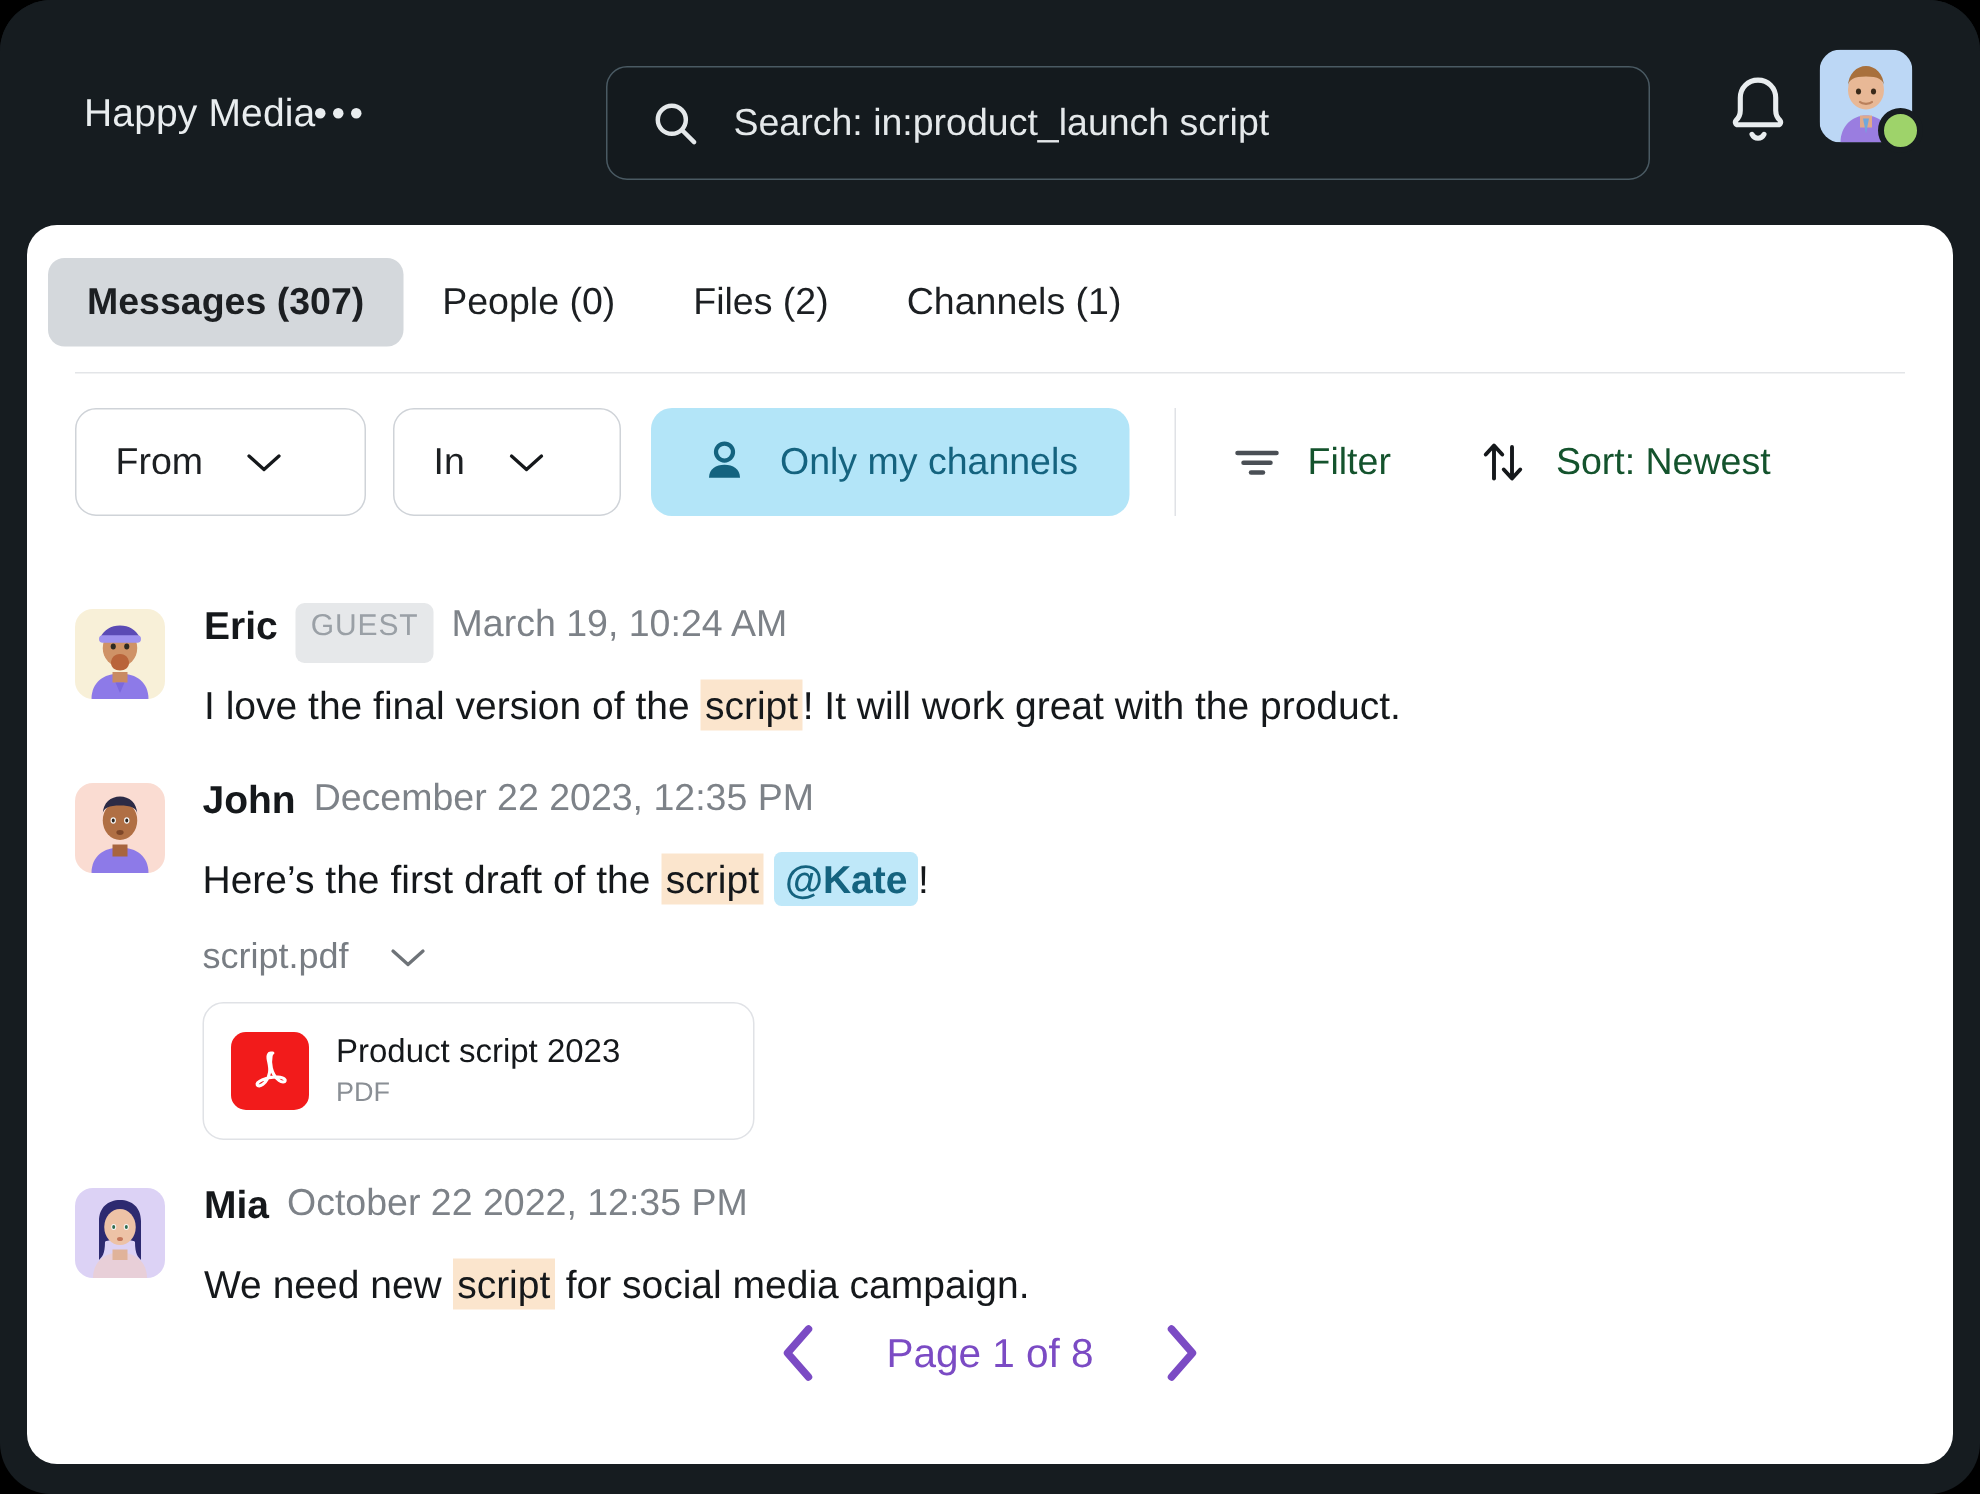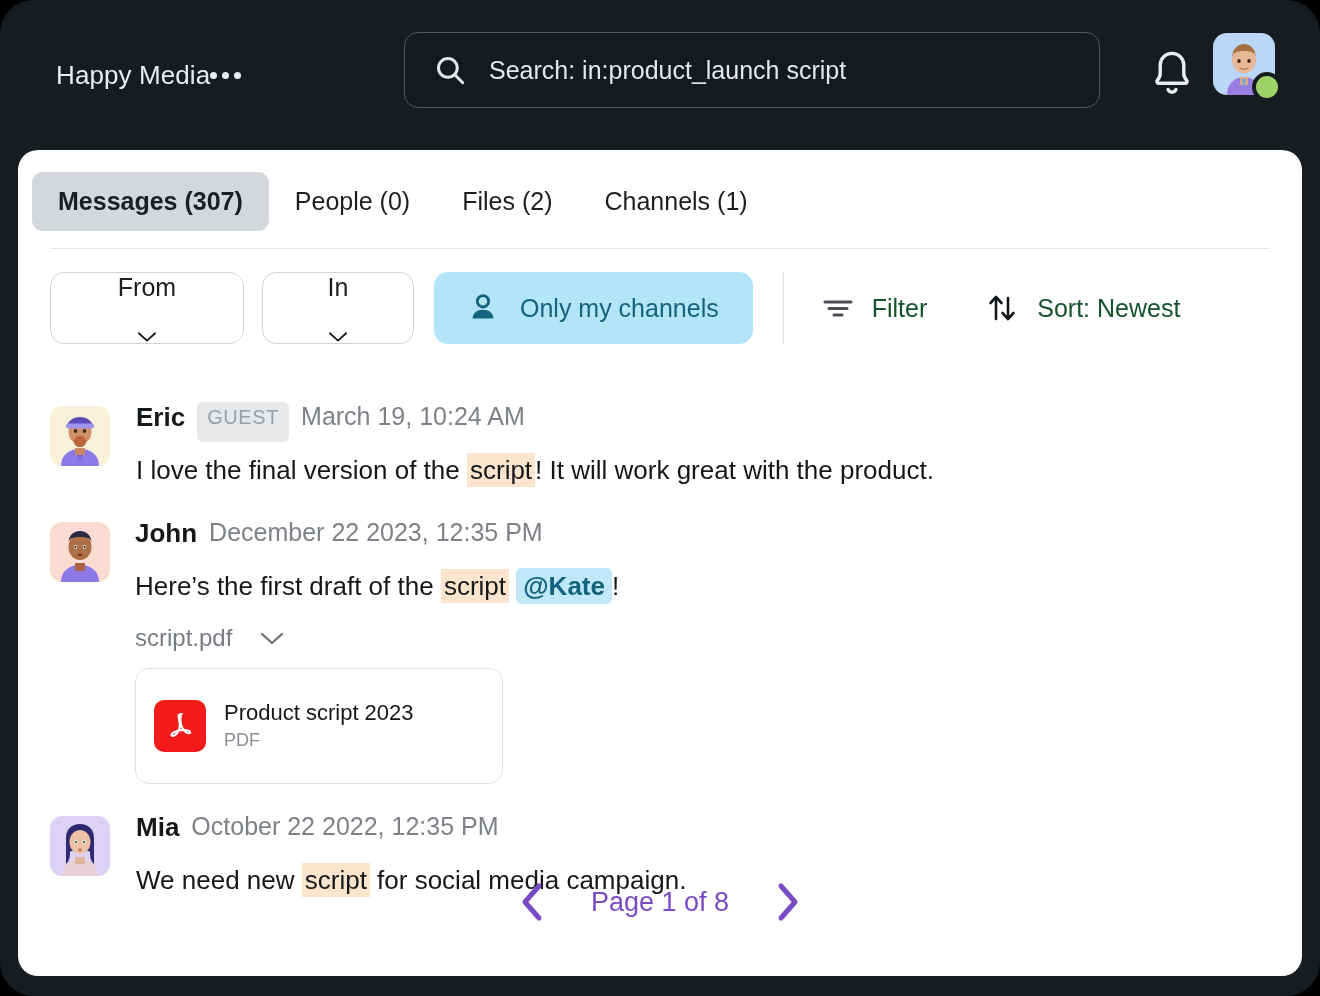--- a/index.html
+++ b/index.html
@@ -55,7 +55,7 @@
 
   .search-box {
     position: absolute;
-    left: 404px; top: 32px;
+    left: 404px; top: 44px;
     width: 696px; height: 76px;
     background: #141a1e;
     border: 1.5px solid #4a5a63;

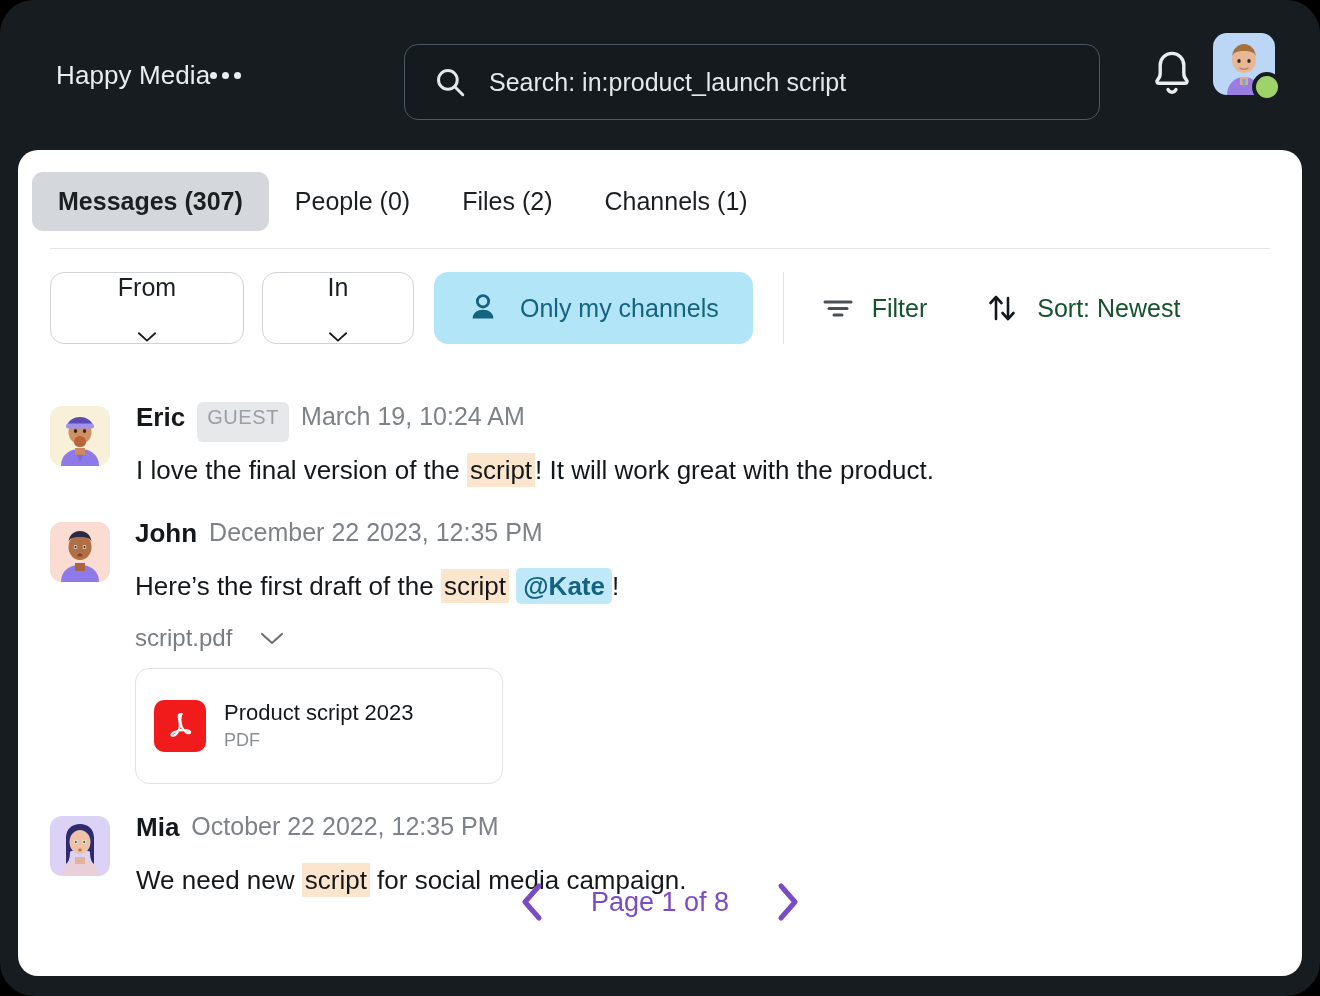--- a/index.html
+++ b/index.html
@@ -157,7 +157,6 @@
     cursor: pointer;
     background: #fff;
     margin-right: 18px;
-    flex-direction: column;
   }
   .chip-active {
     height: 72px;

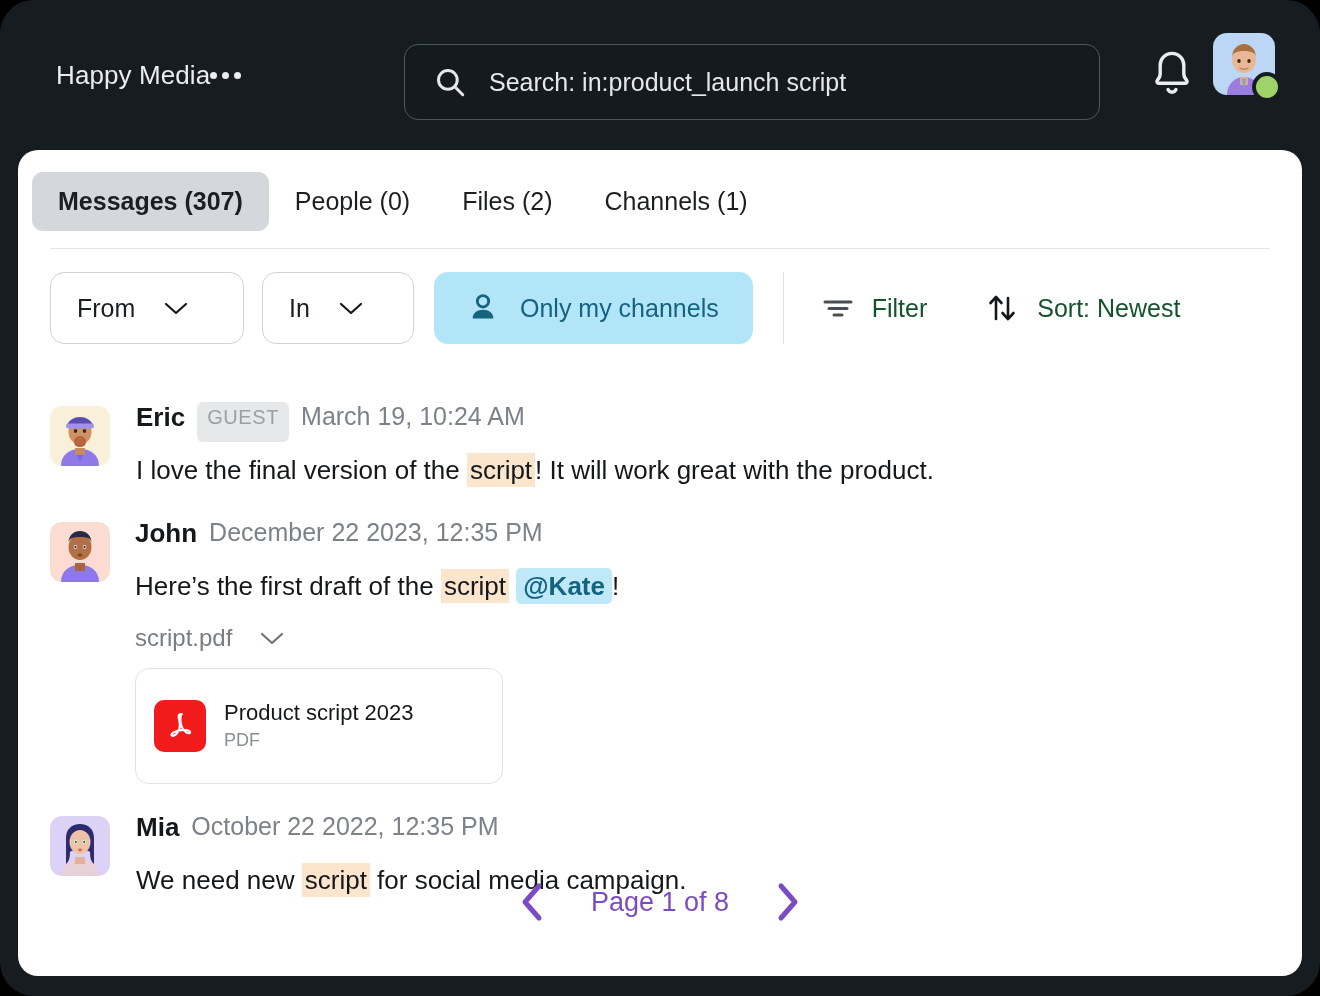--- a/index.html
+++ b/index.html
@@ -263,7 +263,7 @@
 
   .file-card {
     margin-top: 16px;
-    width: 368px; height: 116px;
+    width: 368px; height: 92px;
     border: 1.5px solid #e0e2e6;
     border-radius: 14px;
     display: flex;

